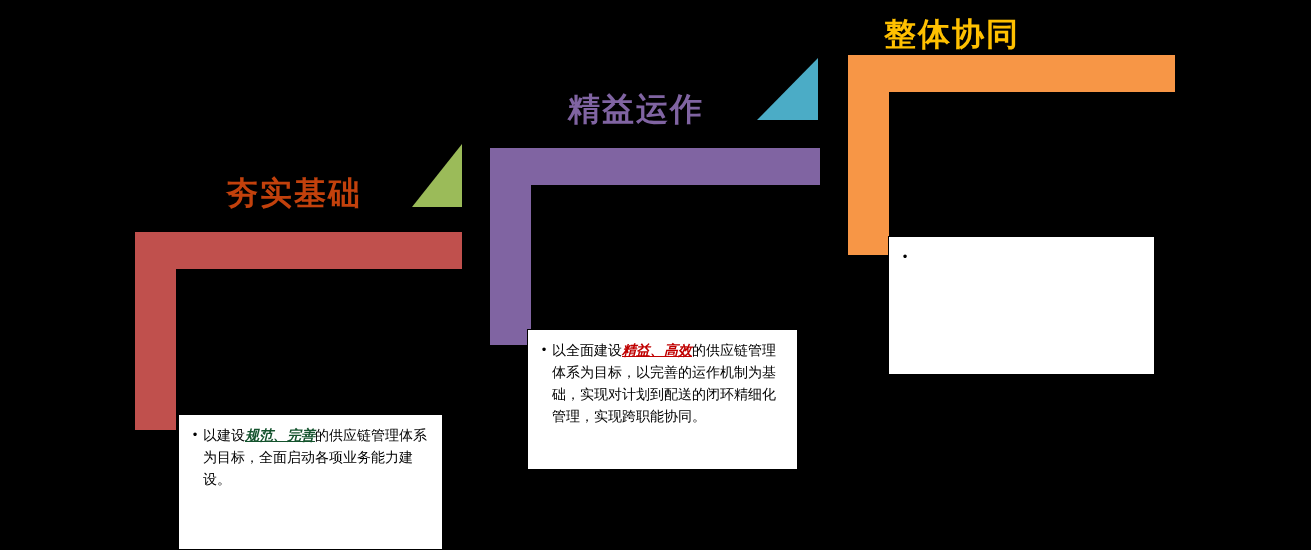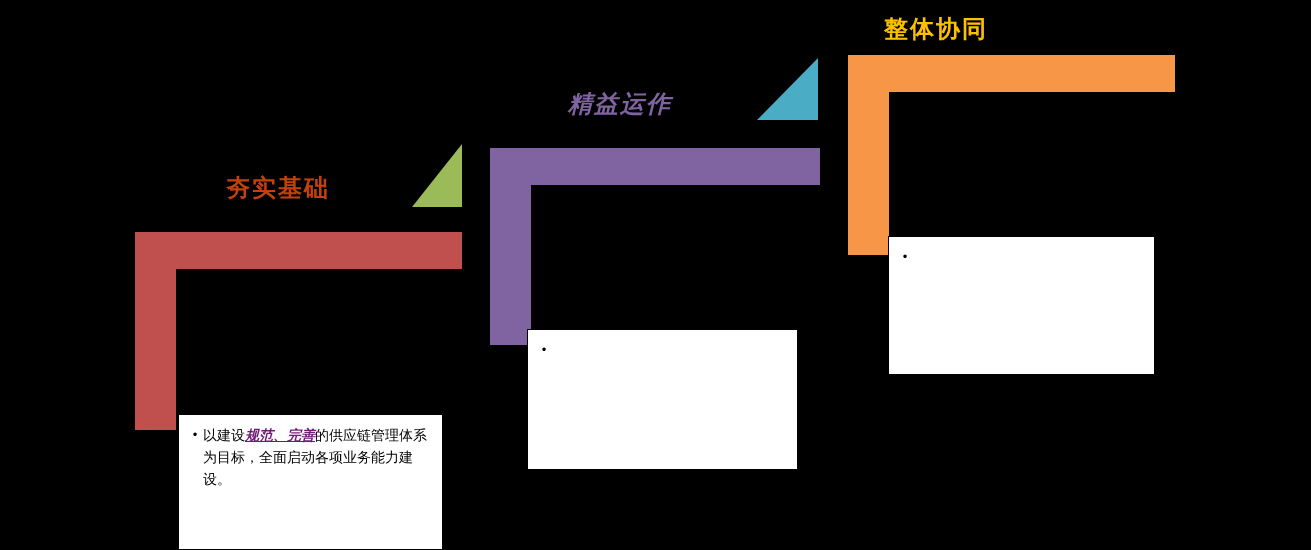--- a/index.html
+++ b/index.html
@@ -17,7 +17,7 @@
   }
   .stage-title {
     position: absolute;
-    font-size: 24px;
+    font-size: 32px;
     font-weight: bold;
     letter-spacing: 2px;
     white-space: nowrap;

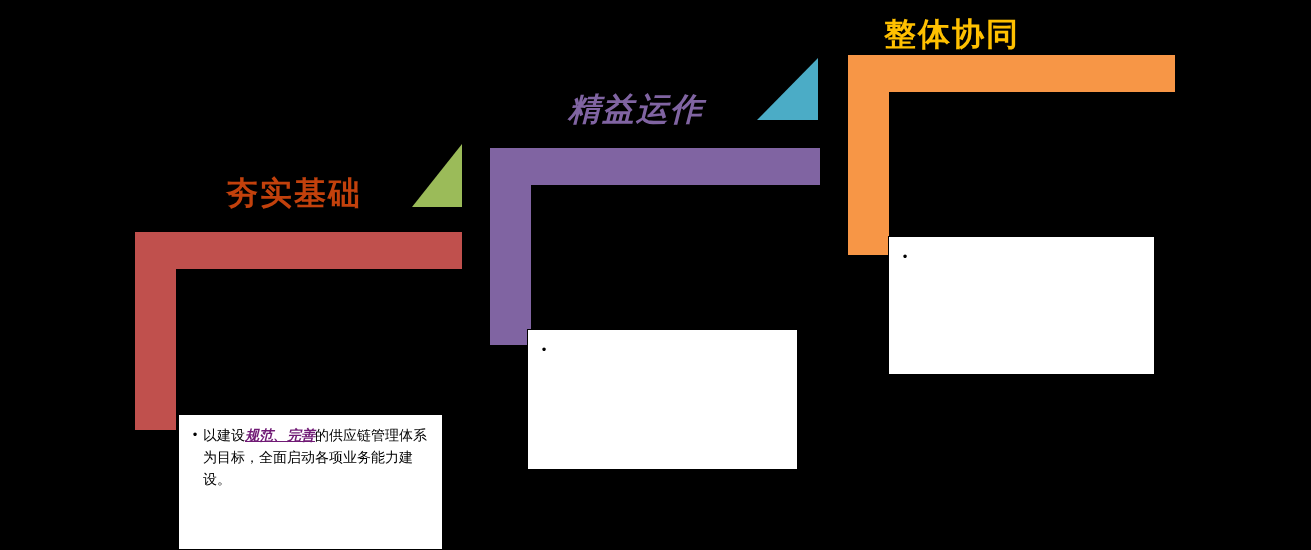--- a/index.html
+++ b/index.html
@@ -74,7 +74,7 @@
   </div>
 
   <div>
-    <div class="stage-title" style="left: 568px; top: 88px; color: rgb(128, 100, 162); font-style: italic;">精益运作</div>
+    <div class="stage-title" style="left: 568px; top: 88px; color: rgb(128, 100, 162);">精益运作</div>
     <div class="bar" style="left: 490px; top: 148px; width: 330px; height: 37px; background-color: rgb(128, 100, 162);"></div>
     <div class="bar" style="left: 490px; top: 148px; width: 41px; height: 197px; background-color: rgb(128, 100, 162);"></div>
     <div class="triangle" style="left: 757px; top: 58px; width: 61px; height: 62px; background-color: rgb(75, 172, 198);"></div>

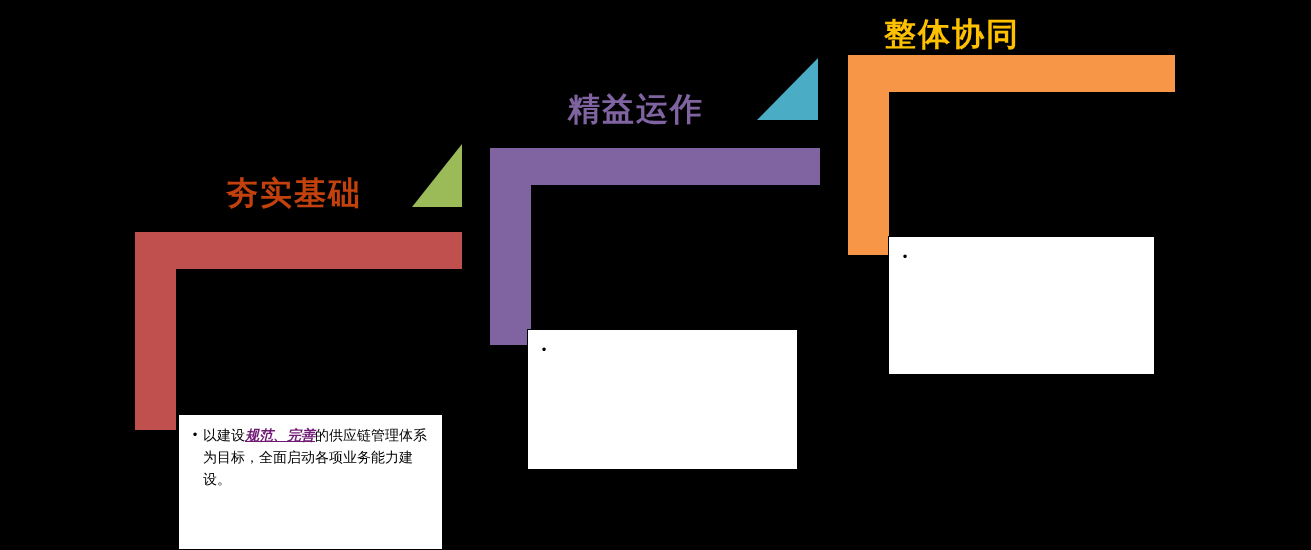--- a/index.html
+++ b/index.html
@@ -80,6 +80,7 @@
     <div class="triangle" style="left: 757px; top: 58px; width: 61px; height: 62px; background-color: rgb(75, 172, 198);"></div>
     <div class="textbox" style="left:527px; top:329px; width:271px; height:141px;">
       <span class="bullet">•</span>
+      <span class="content"><span>以全面建设</span><span class="em" style="color: rgb(192, 0, 0);">精益、高效</span><span>的供应链管理体系为目标，以完善的运作机制为基础，实现对计划到配送的闭环精细化管理，实现跨职能协同。</span></span>
     </div>
   </div>
 

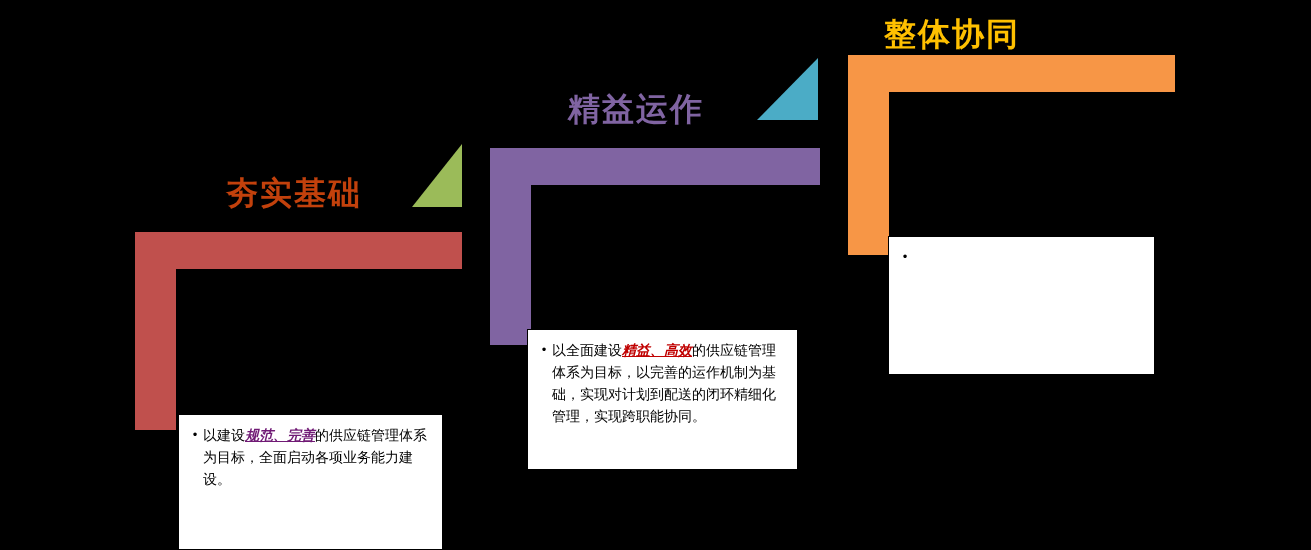--- a/index.html
+++ b/index.html
@@ -69,7 +69,7 @@
     <div class="triangle" style="left: 412px; top: 144px; width: 50px; height: 63px; background-color: rgb(155, 187, 89);"></div>
     <div class="textbox" style="left:178px; top:414px; width:265px; height:136px;">
       <span class="bullet">•</span>
-      <span class="content"><span>以建设</span><span class="em" style="color: #701a75; font-style: italic;">规范、完善</span><span>的供应链管理体系为目标，全面启动各项业务能力建设。</span></span>
+      <span class="content"><span>以建设</span><span class="em" style="color: #14532d; font-style: italic;">规范、完善</span><span>的供应链管理体系为目标，全面启动各项业务能力建设。</span></span>
     </div>
   </div>
 

